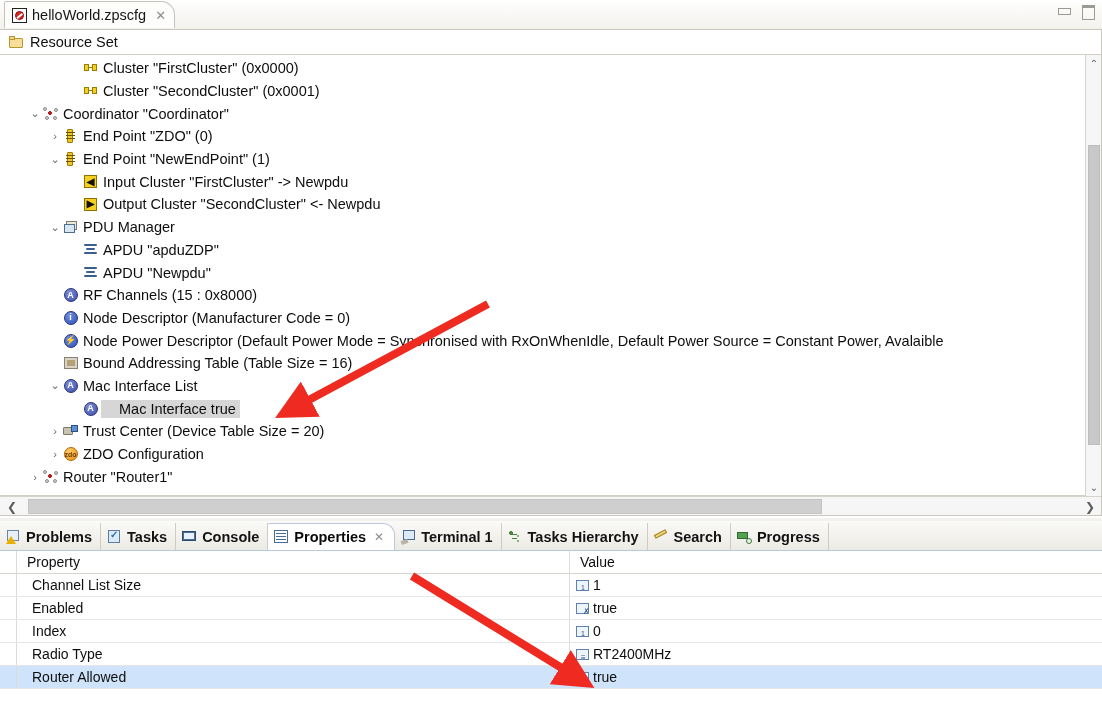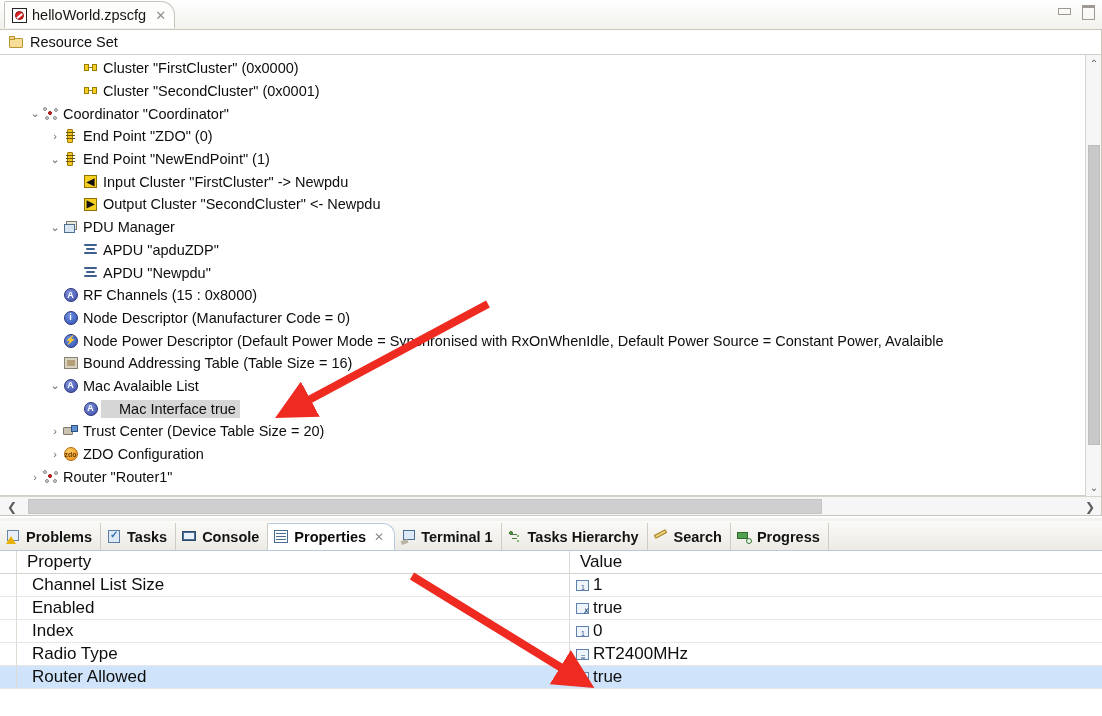--- a/index.html
+++ b/index.html
@@ -607,7 +607,7 @@
             <span class="ticon">
               <span class="ic-circle">A</span>
             </span>
-            <span class="tlabel">Mac Avalaible List</span>
+            <span class="tlabel">Mac Interface List</span>
           </div>
           <div class="trow selected" style="padding-left: 60px;">
             <span class="twist"></span>

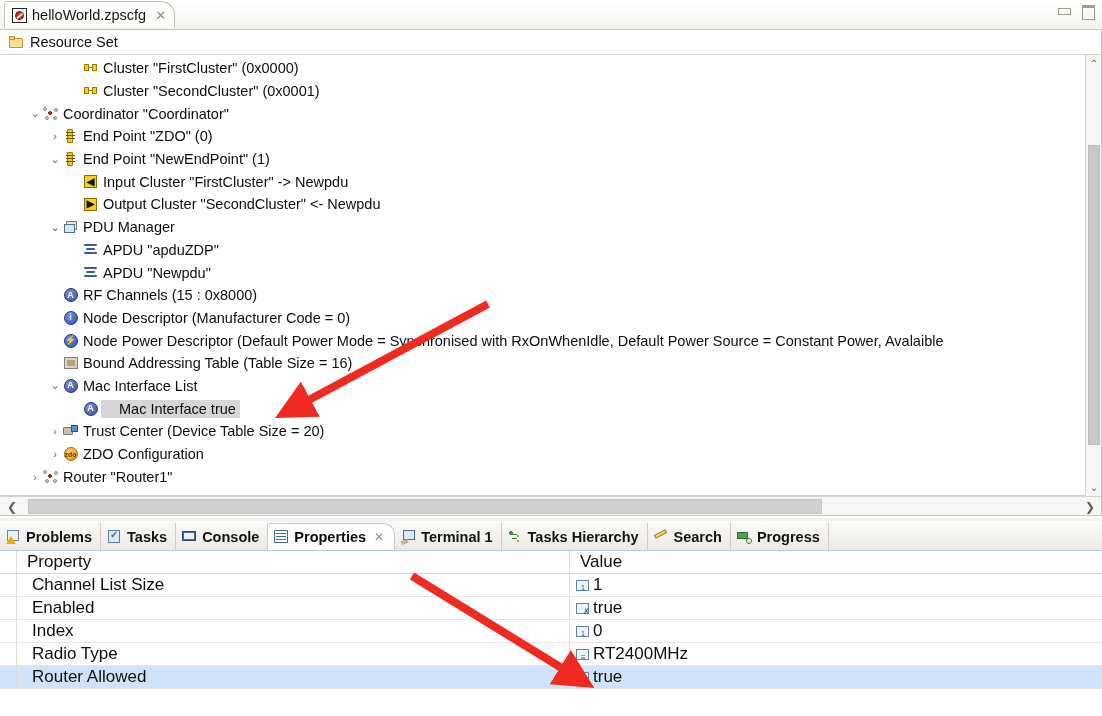--- a/index.html
+++ b/index.html
@@ -392,7 +392,7 @@
     height: 23px;
     display: flex; align-items: center;
     border-bottom: 1px solid #e6e6e6;
-    font-size: 17px; color: #0e0e0e;
+    font-size: 14px; color: #0e0e0e;
     box-sizing: border-box;
   }
   .prow.header { border-bottom: 1px solid #d8d5ce; }

